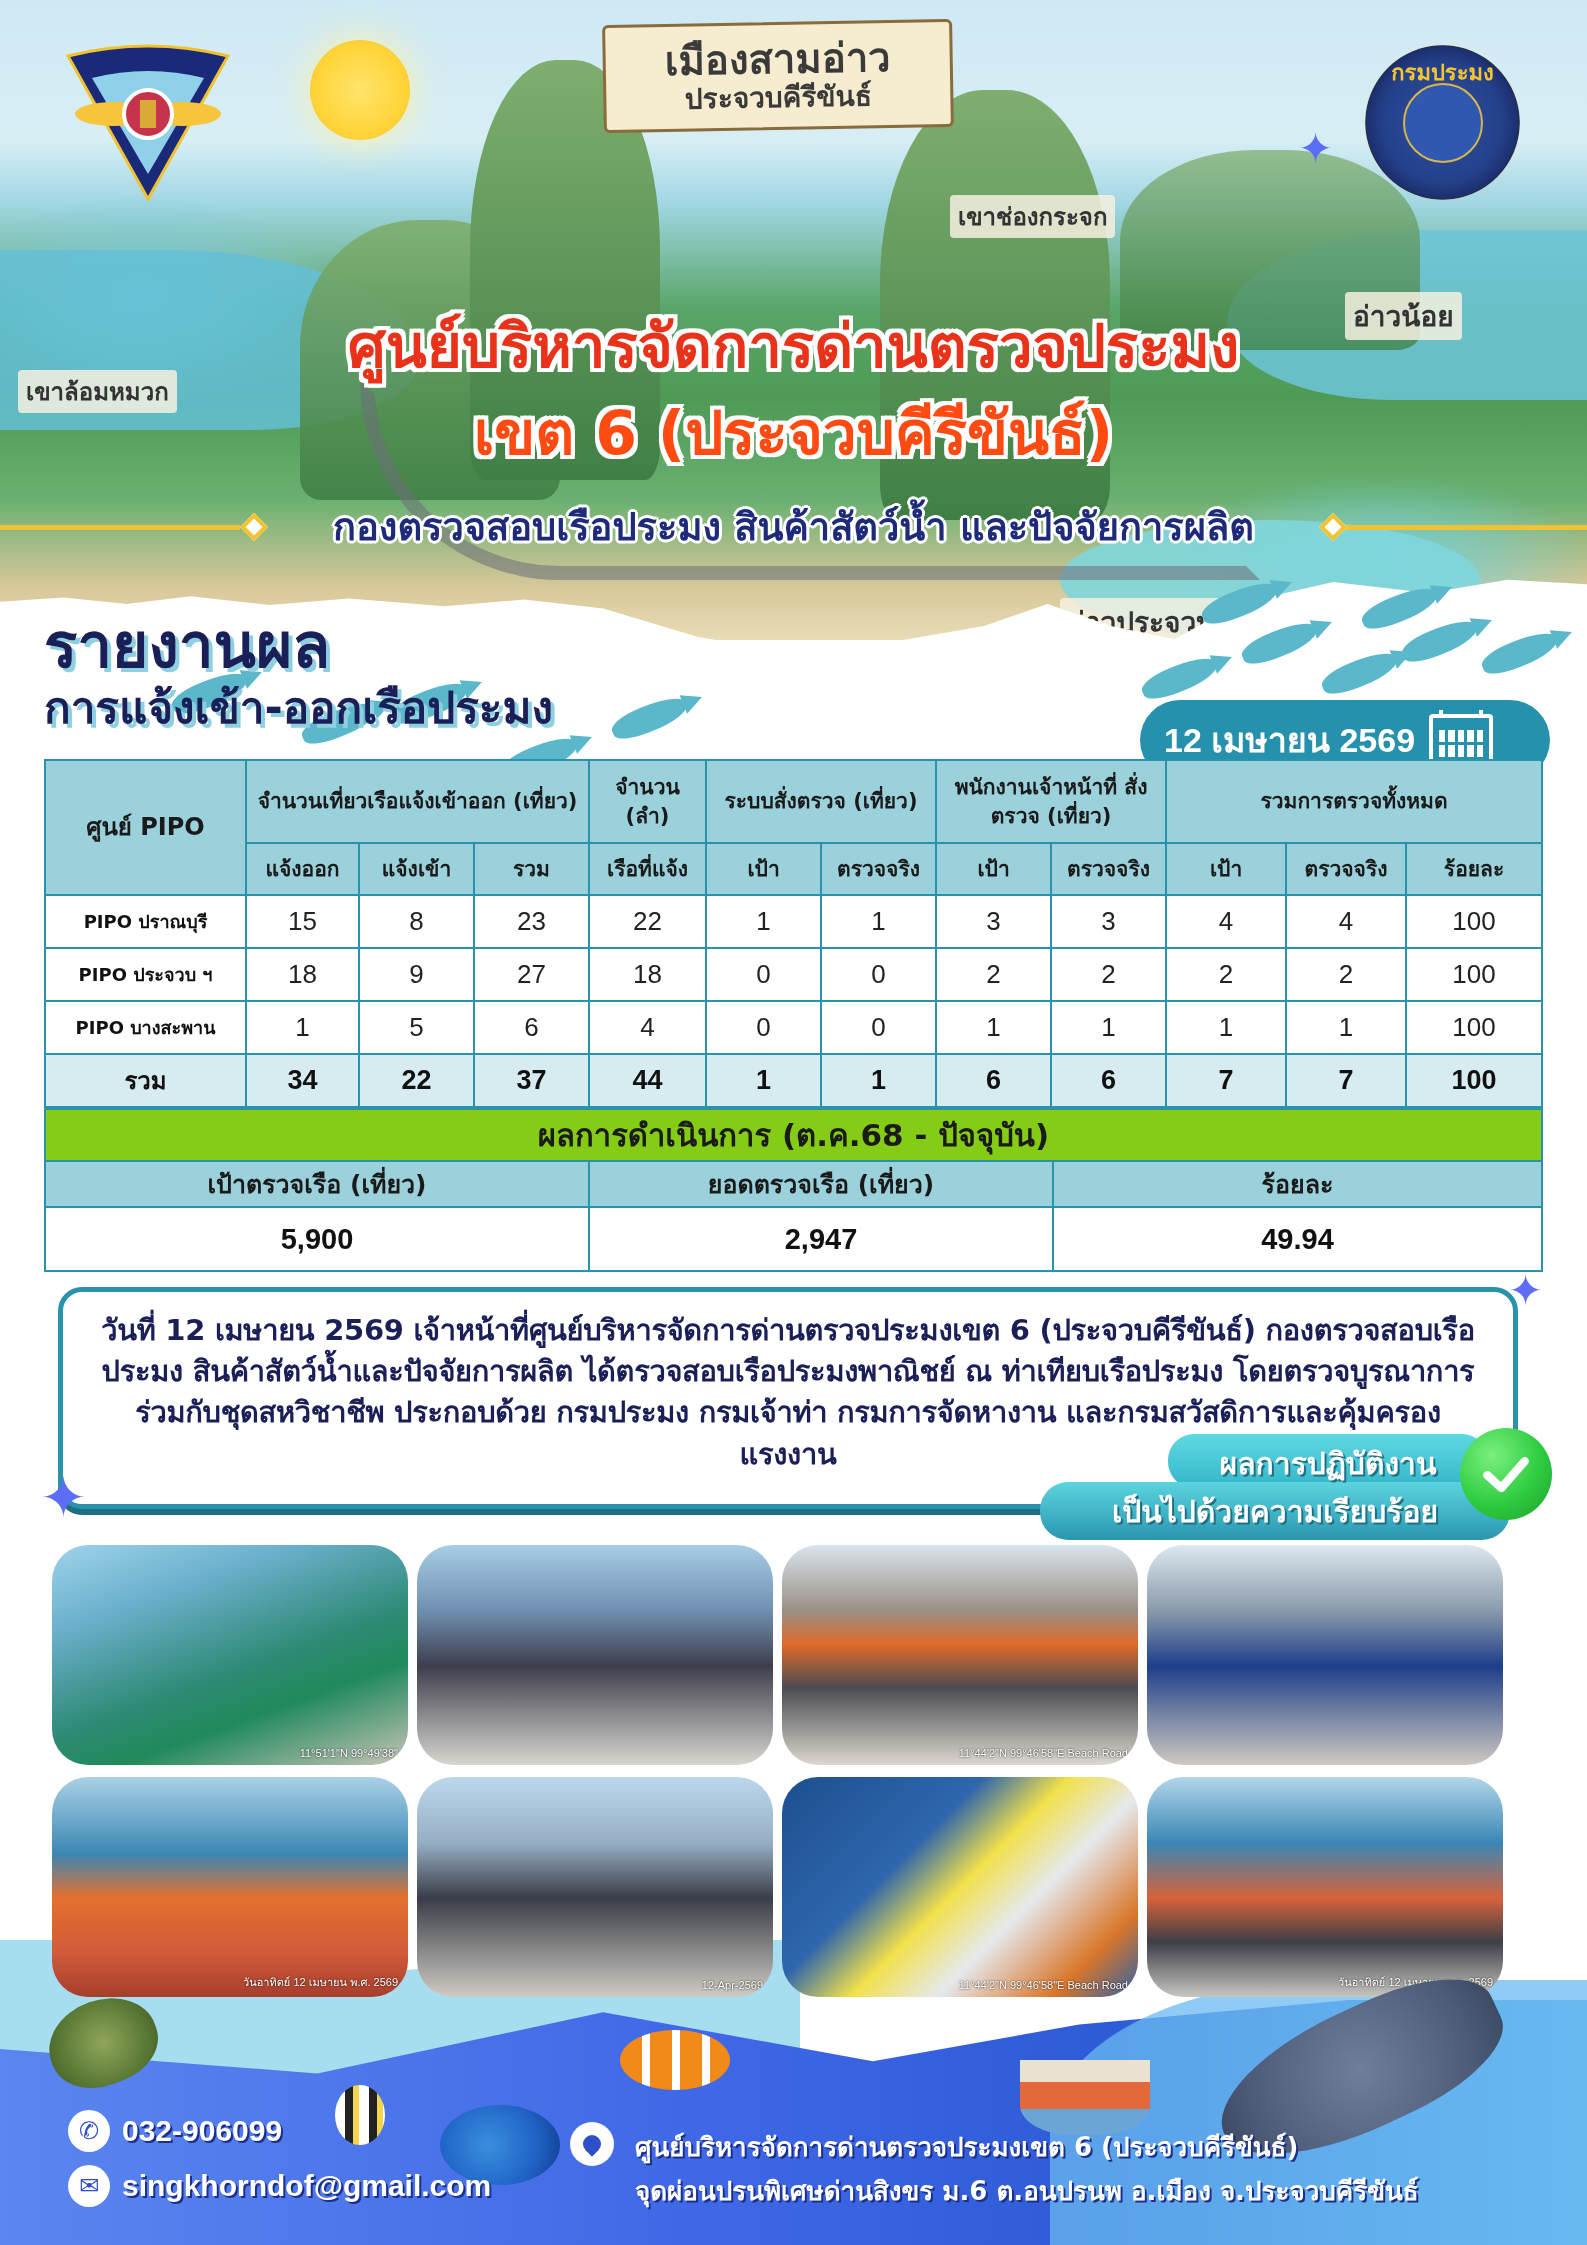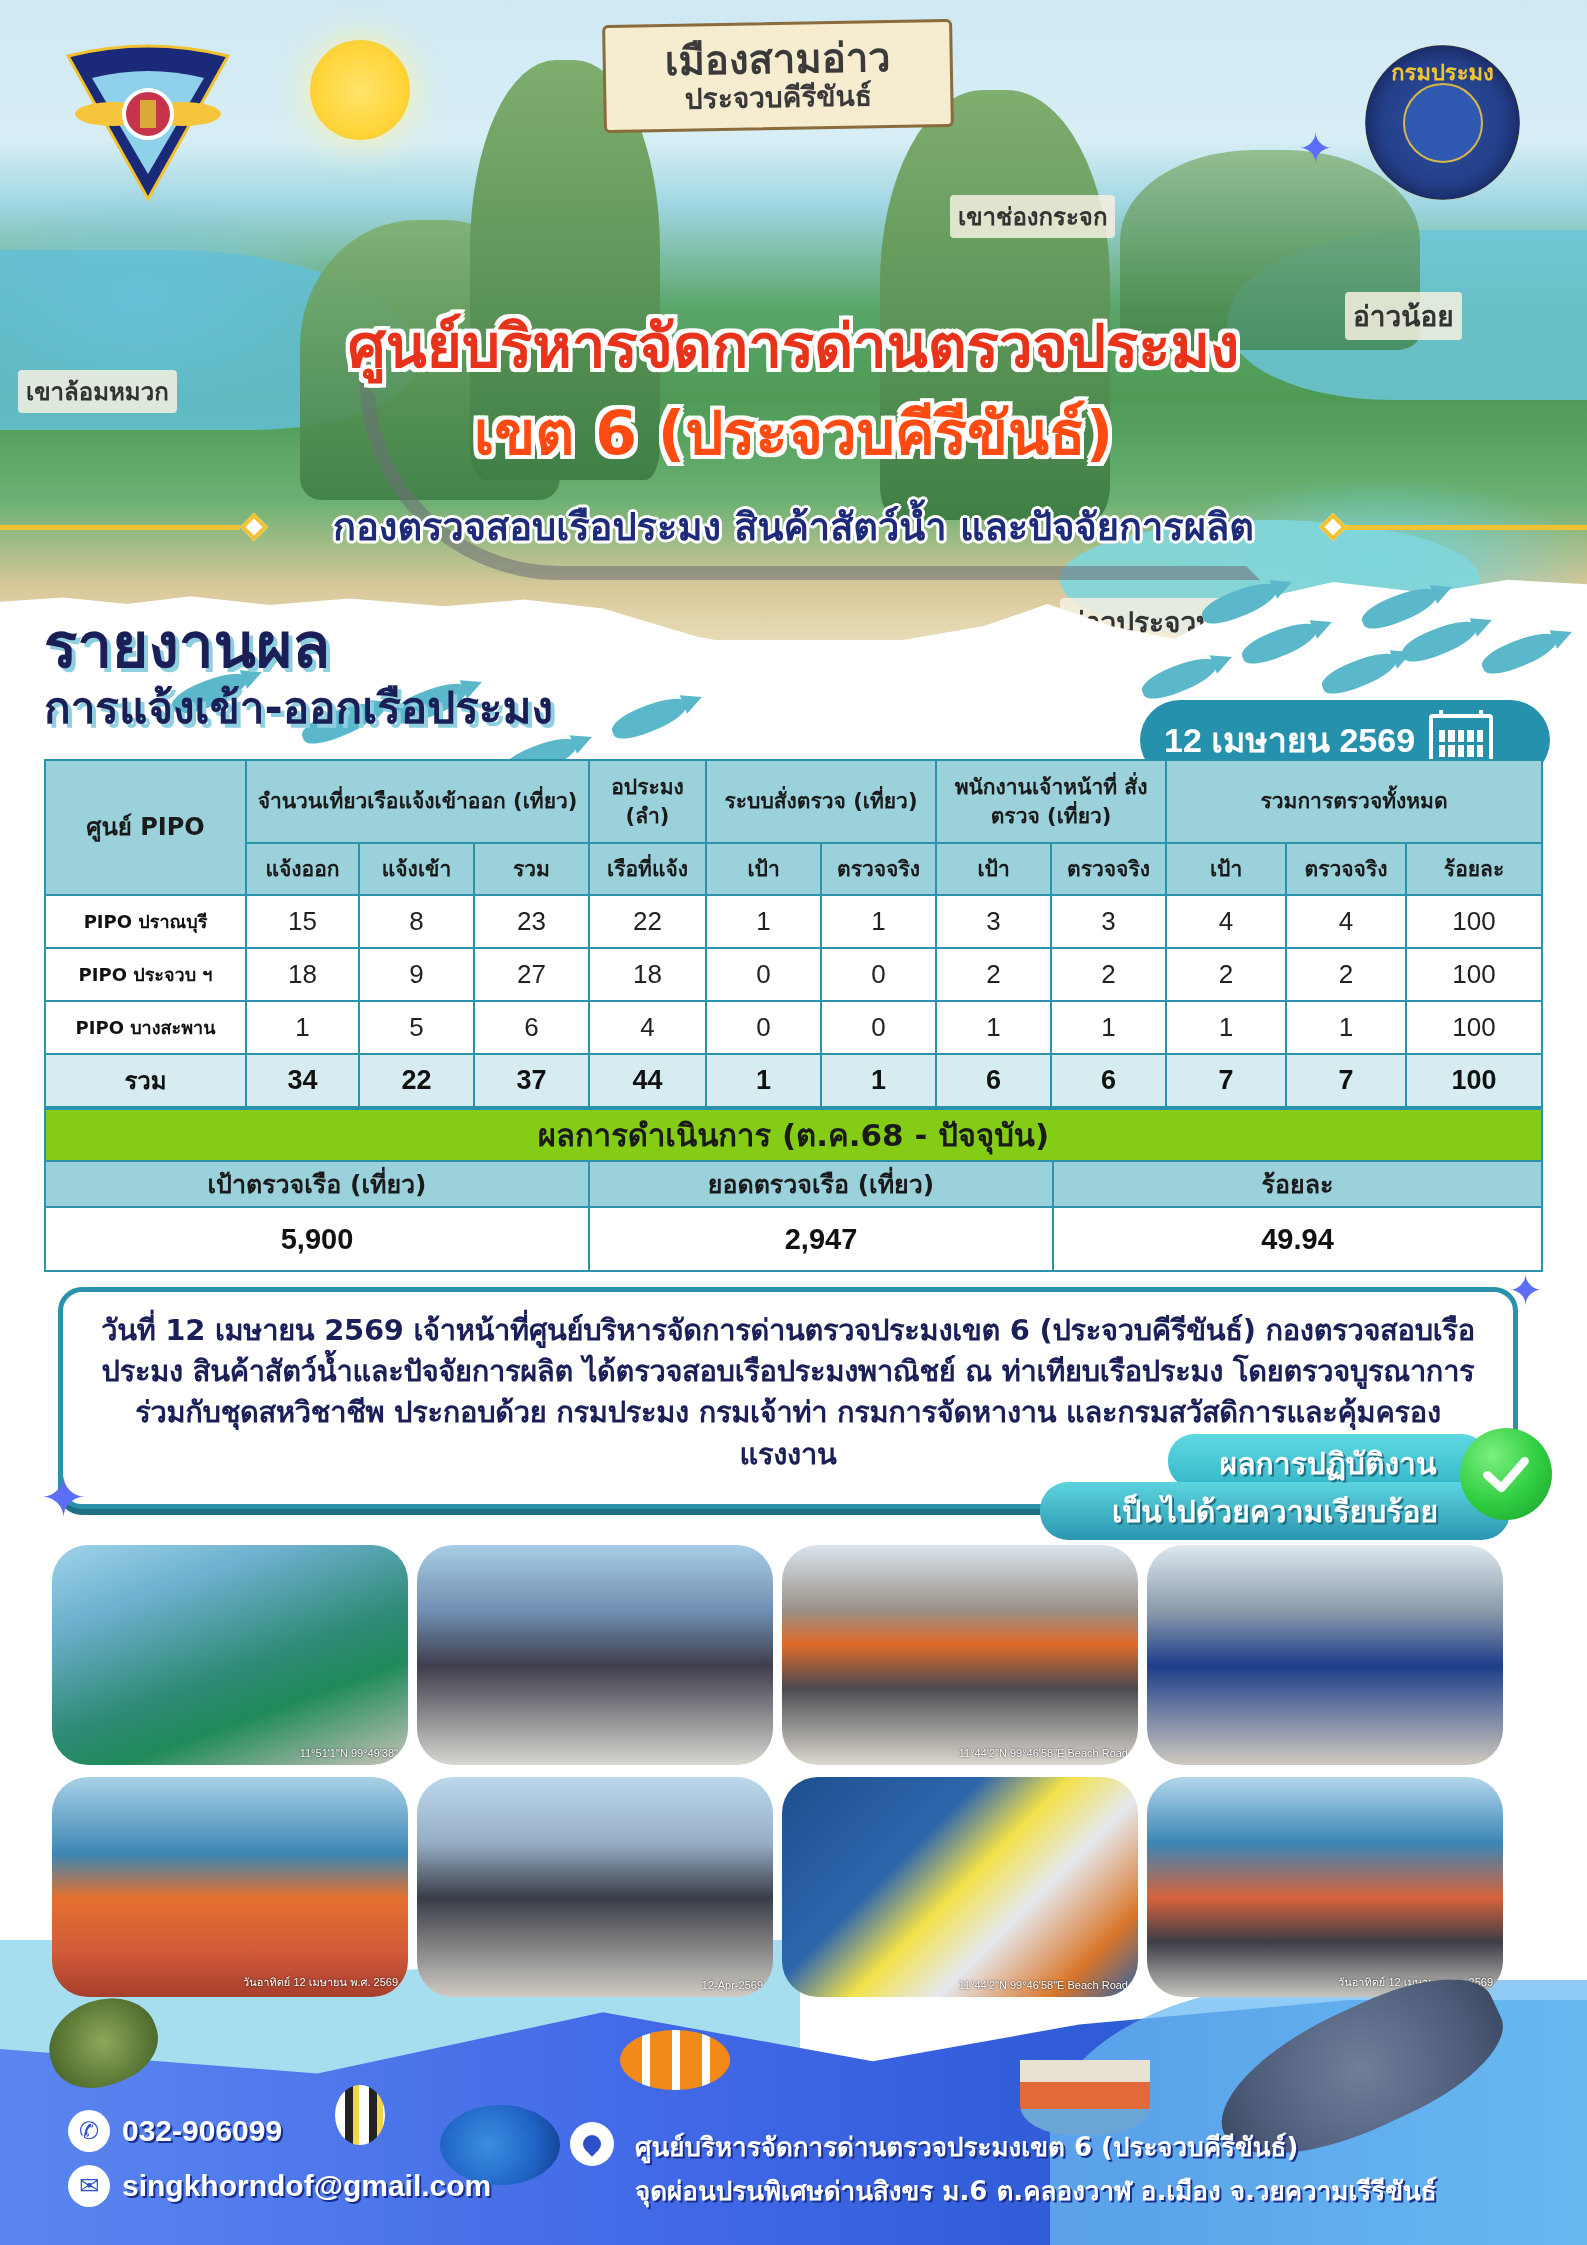--- a/index.html
+++ b/index.html
@@ -273,7 +273,7 @@
       <tr class="grp-h">
         <th rowspan="2" class="rowhead">ศูนย์ PIPO</th>
         <th colspan="3">จำนวนเที่ยวเรือแจ้งเข้าออก (เที่ยว)</th>
-        <th colspan="1">อประมง (ลำ)</th>
+        <th colspan="1">จำนวน (ลำ)</th>
         <th colspan="2">ระบบสั่งตรวจ (เที่ยว)</th>
         <th colspan="2">พนักงานเจ้าหน้าที่ สั่งตรวจ (เที่ยว)</th>
         <th colspan="3">รวมการตรวจทั้งหมด</th>

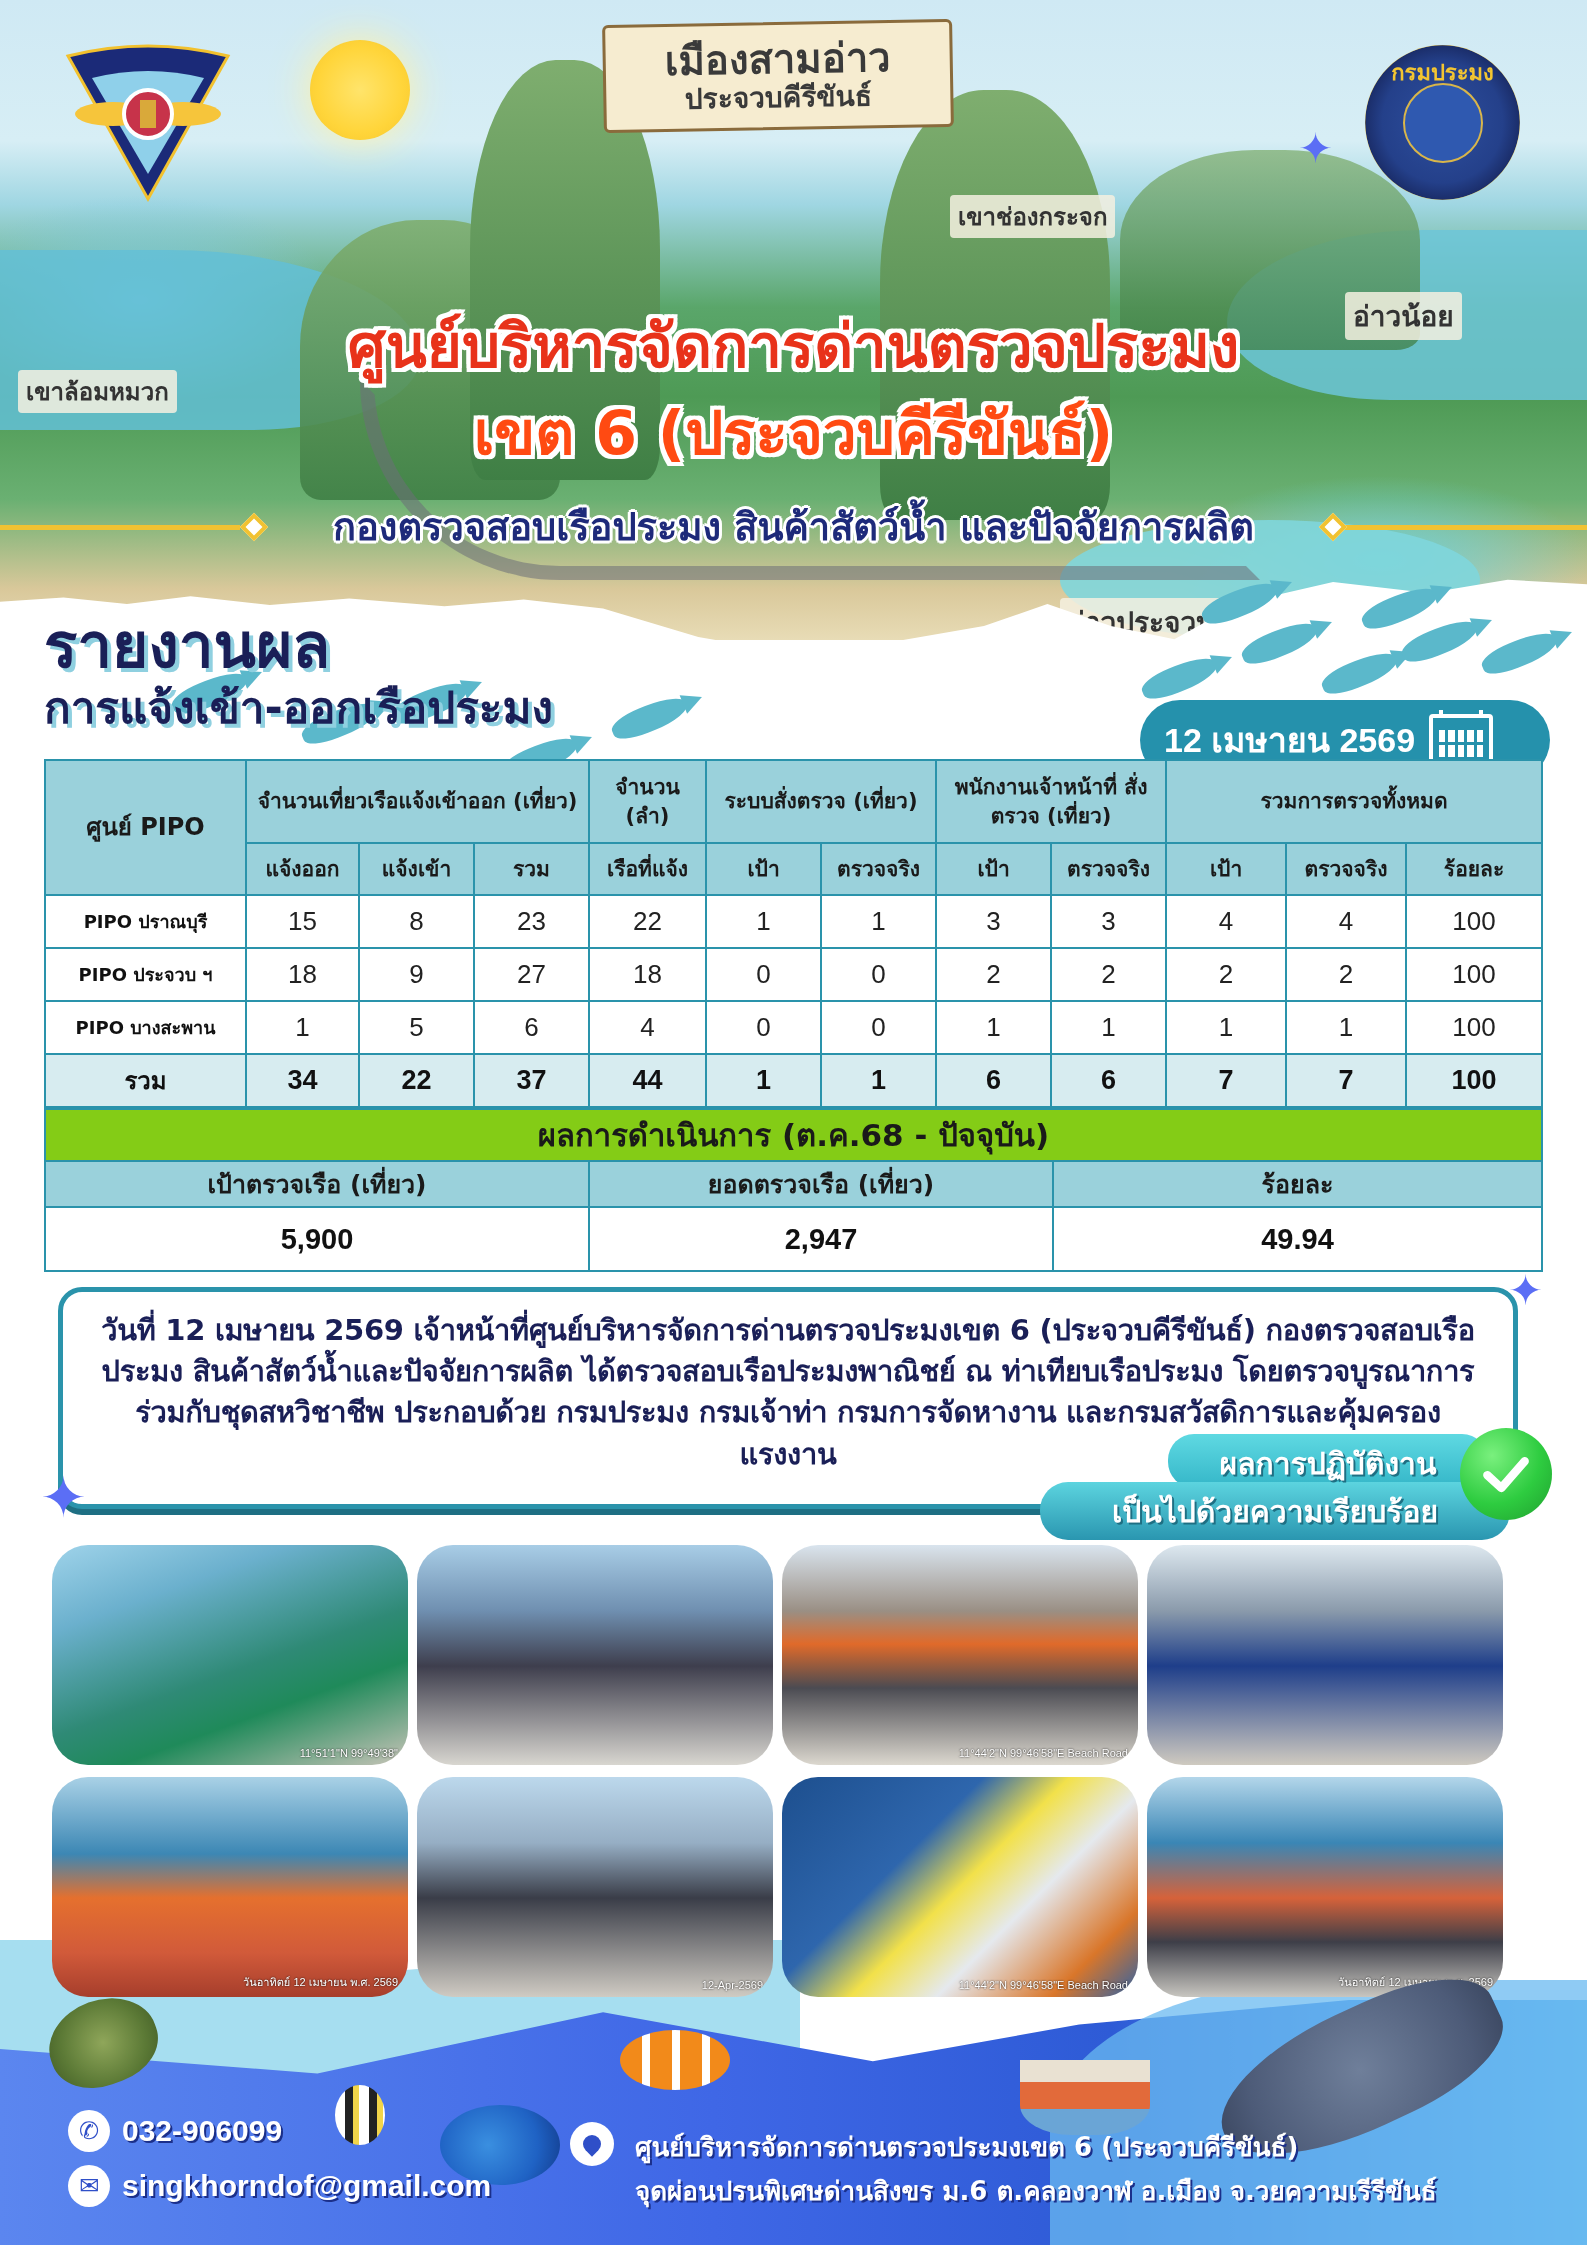--- a/index.html
+++ b/index.html
@@ -446,6 +446,6 @@
 </div>
 <div class="addr-pin"></div>
 <div class="addr-l1">ศูนย์บริหารจัดการด่านตรวจประมงเขต 6 (ประจวบคีรีขันธ์)</div>
-<div class="addr-l2">จุดผ่อนปรนพิเศษด่านสิงขร ม.6 ต.คลองวาฬ อ.เมือง จ.วยความเรีรีขันธ์</div>
+<div class="addr-l2">จุดผ่อนปรนพิเศษด่านสิงขร ม.6 ต.อนปรนพ อ.เมือง จ.ประจวบคีรีขันธ์</div>
 
 </body></html>

